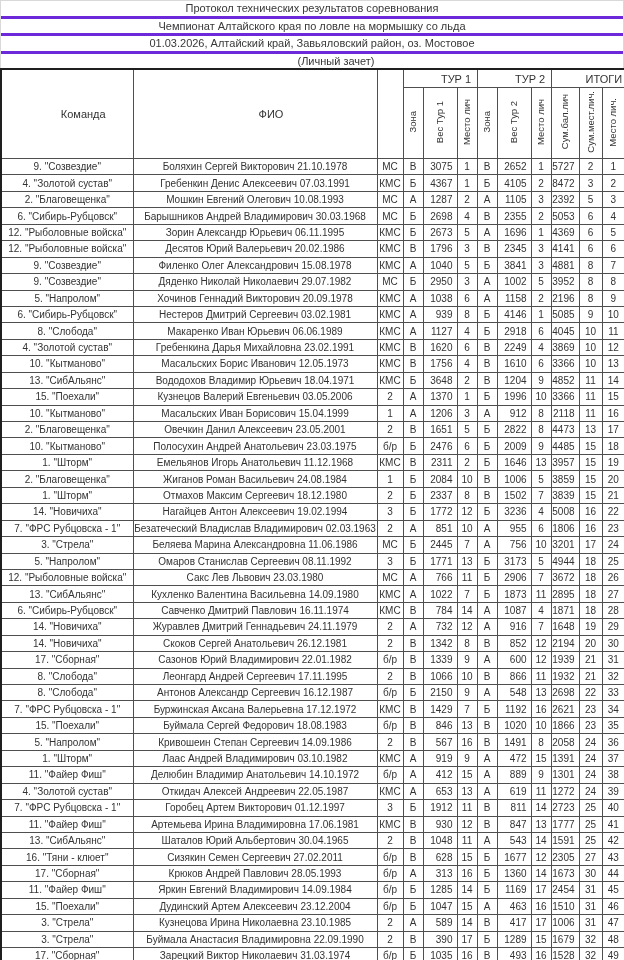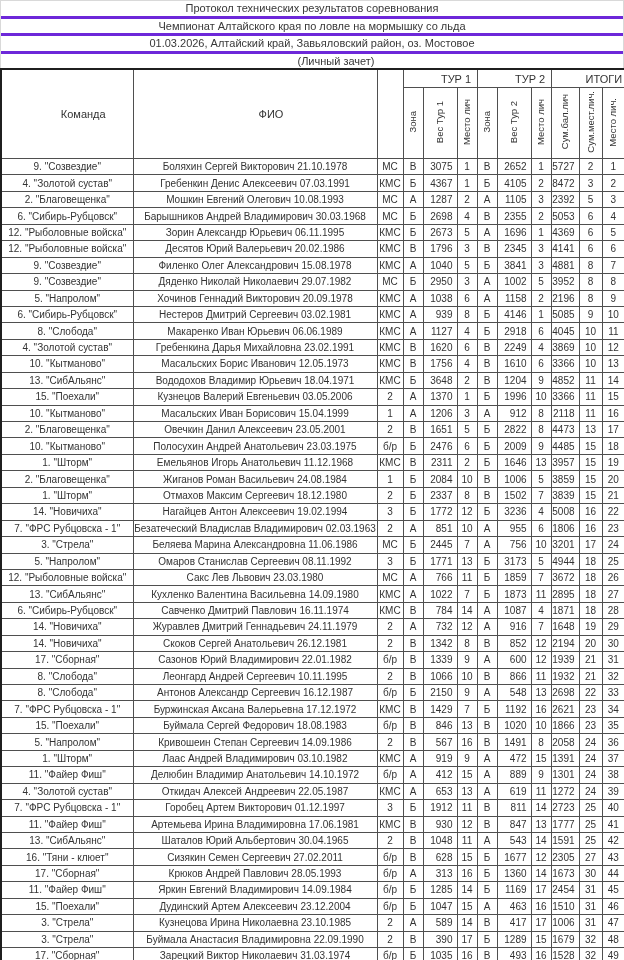--- a/index.html
+++ b/index.html
@@ -459,7 +459,7 @@
         <td class="c-wt">766</td>
         <td class="c-pl">11</td>
         <td class="c-zone">Б</td>
-        <td class="c-wt">1859</td>
+        <td class="c-wt">2906</td>
         <td class="c-pl">7</td>
         <td class="c-wt">3672</td>
         <td class="c-pl">18</td>

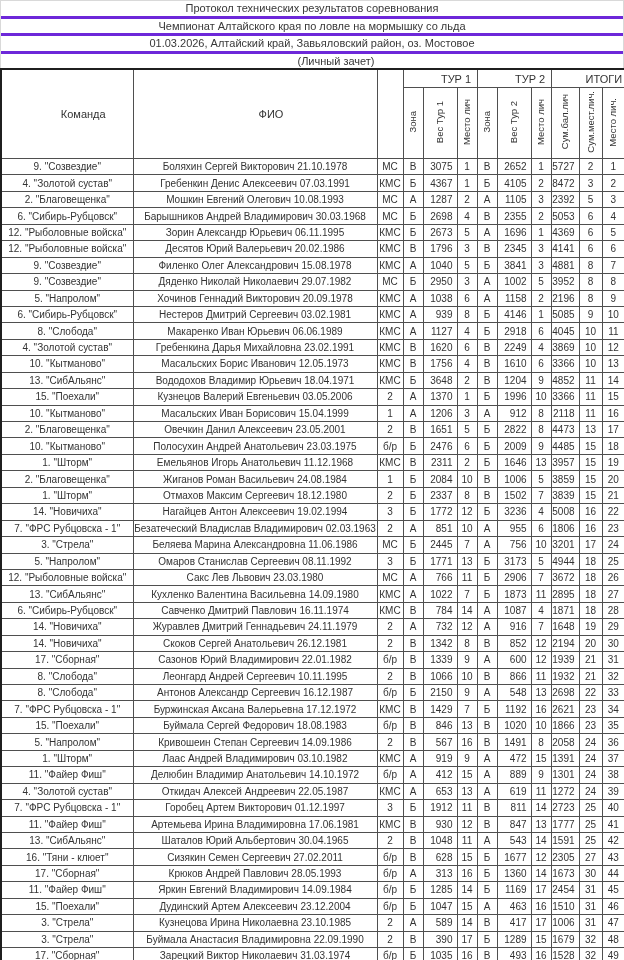--- a/index.html
+++ b/index.html
@@ -537,7 +537,7 @@
       </tr>
       <tr>
         <td class="c-team">8. "Слобода"</td>
-        <td class="c-name">Леонгард Андрей Сергеевич 10.11.1995</td>
+        <td class="c-name">Леонгард Андрей Сергеевич 17.11.1995</td>
         <td class="c-rank">2</td>
         <td class="c-zone">В</td>
         <td class="c-wt">1066</td>

